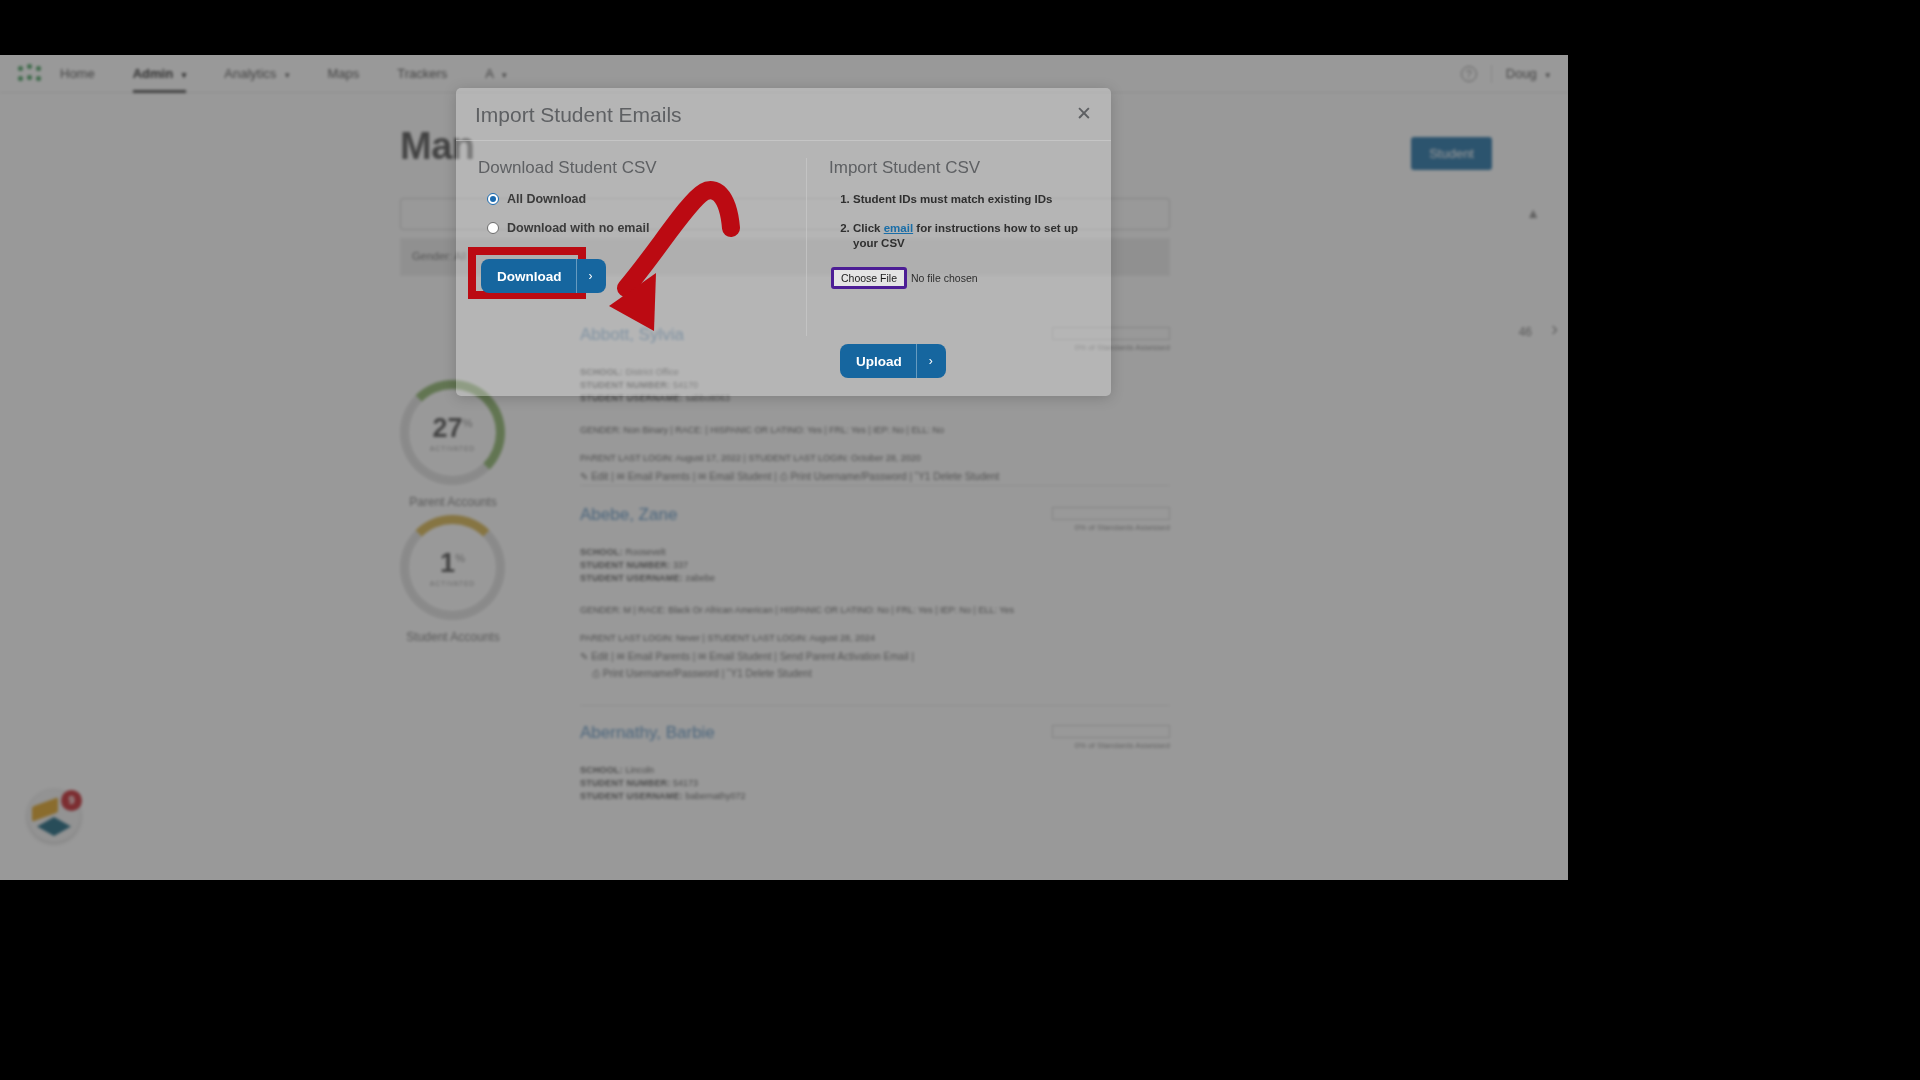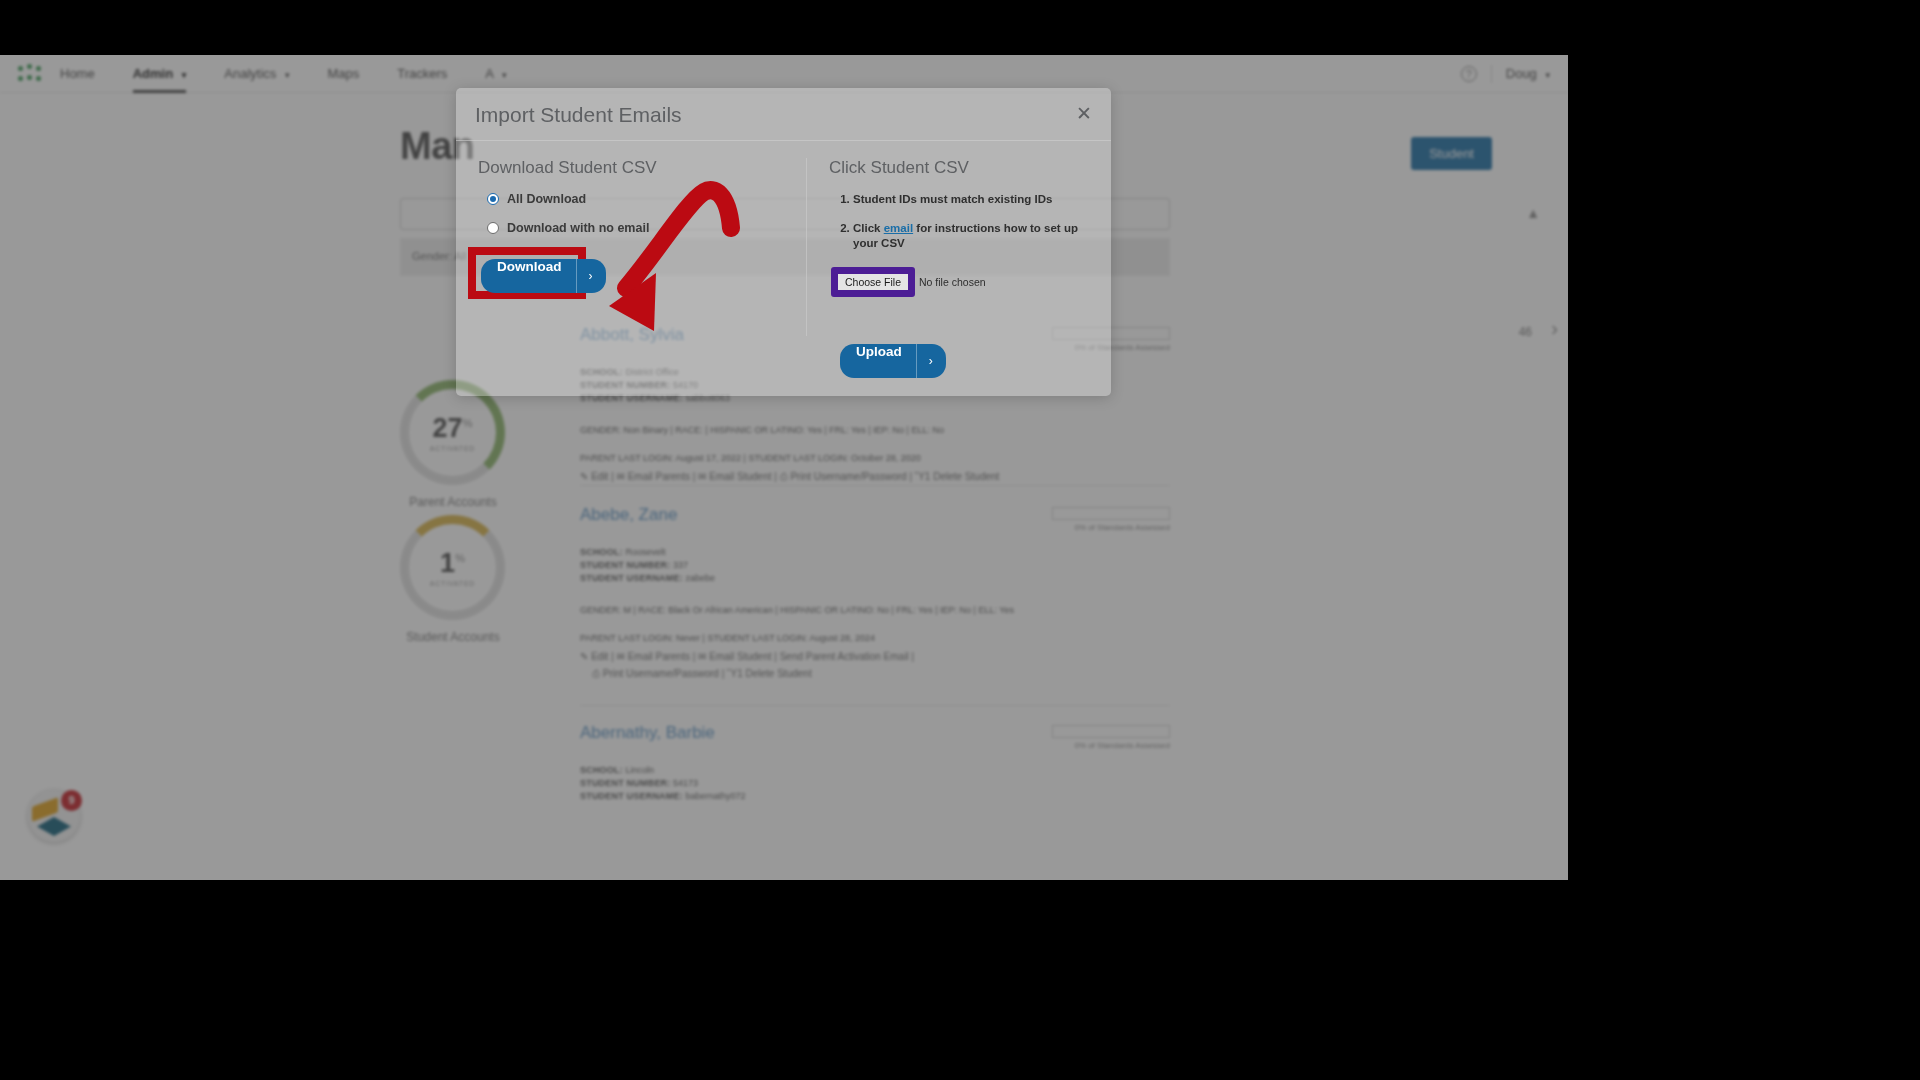--- a/index.html
+++ b/index.html
@@ -334,7 +334,7 @@
       </div>
 
       <div class="col colR">
-        <div class="sechead">Click Student CSV</div>
+        <div class="sechead">Import Student CSV</div>
         <ol class="olist">
           <li>
             <span>Student IDs must match existing IDs</span>

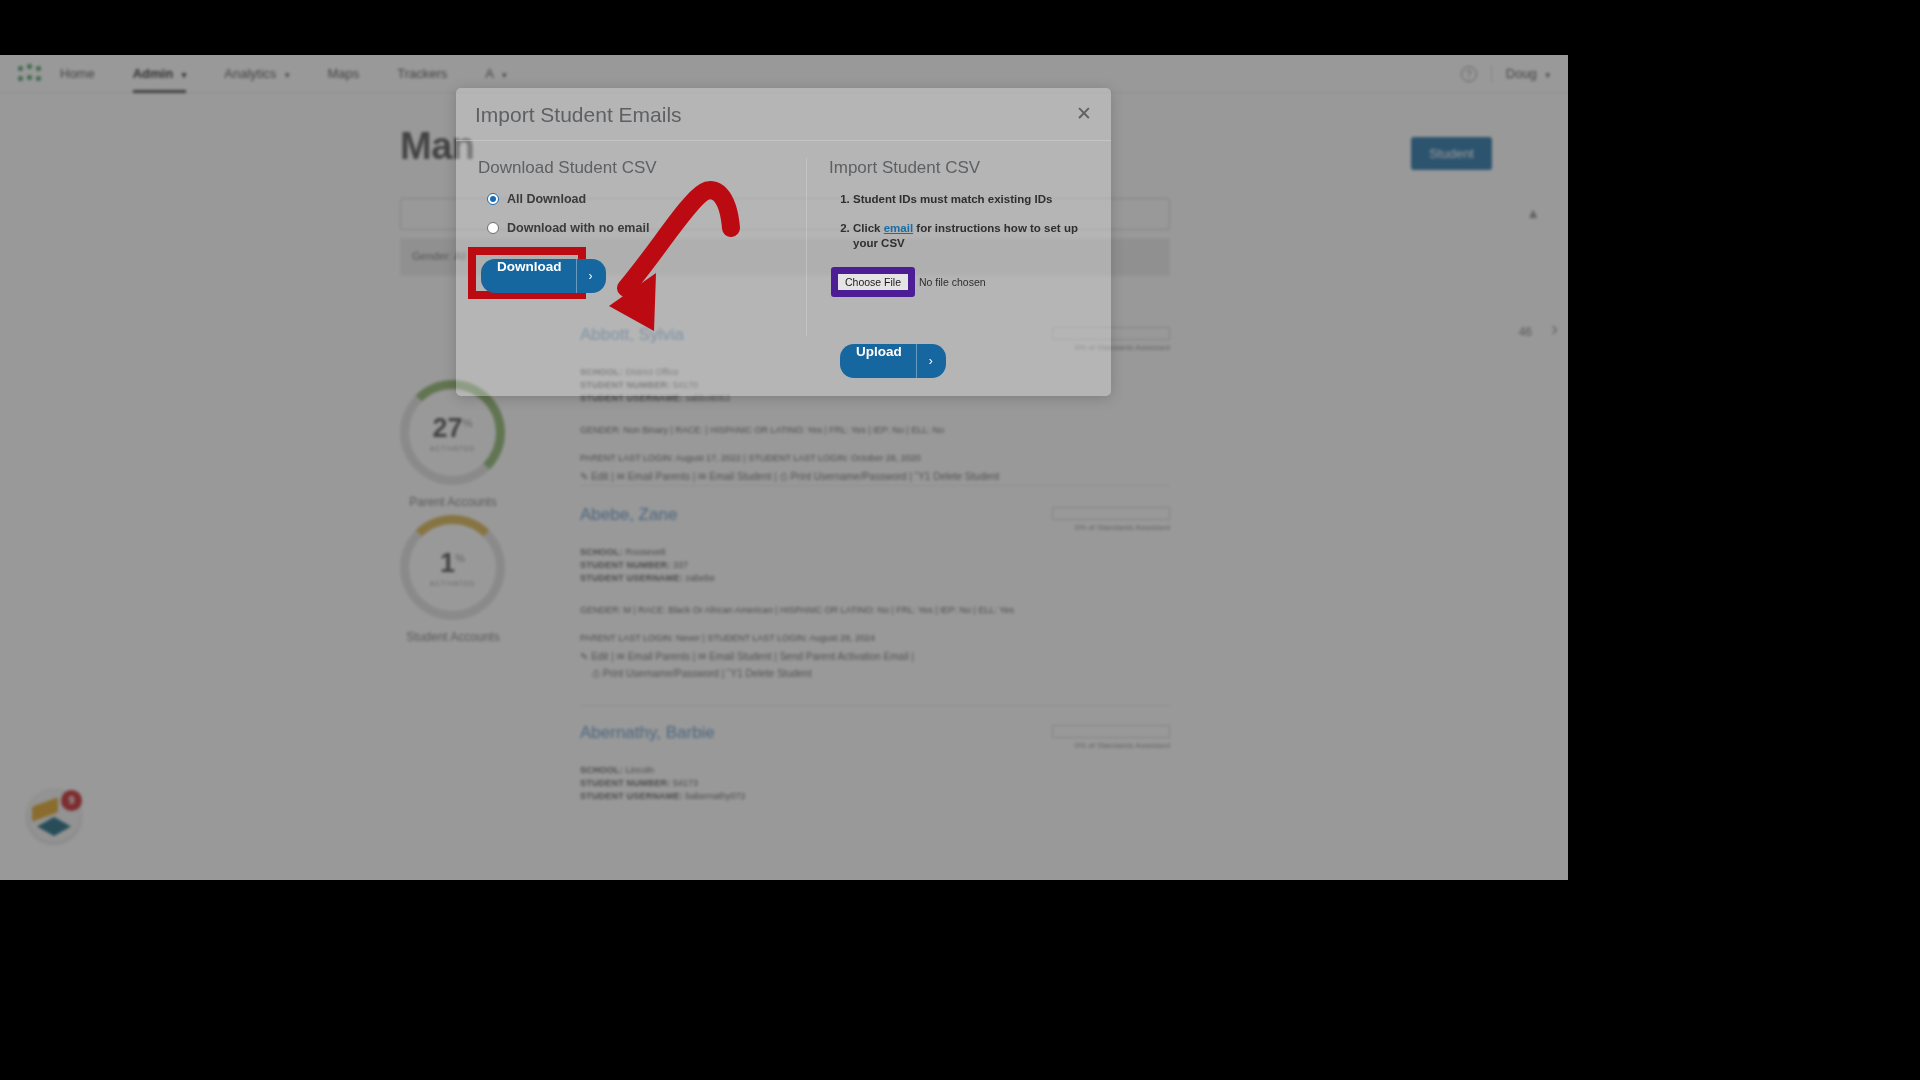--- a/index.html
+++ b/index.html
@@ -155,8 +155,8 @@
   }
   .radio span { font-size: 12.5px; color:#3b3b3b; font-weight:700; }
   .btn {
-    display:inline-flex; background:#16669f; color:#fff;
-    font-size:13.5px; font-weight:700; border-radius:14px; height:34px;
+    display:inline-flex; align-items:center; background:#16669f; color:#fff;
+    font-size:13.5px; font-weight:700; border-radius:8px; height:34px;
     padding: 0 0 0 16px; position:relative;
   }
   .btn .arr {

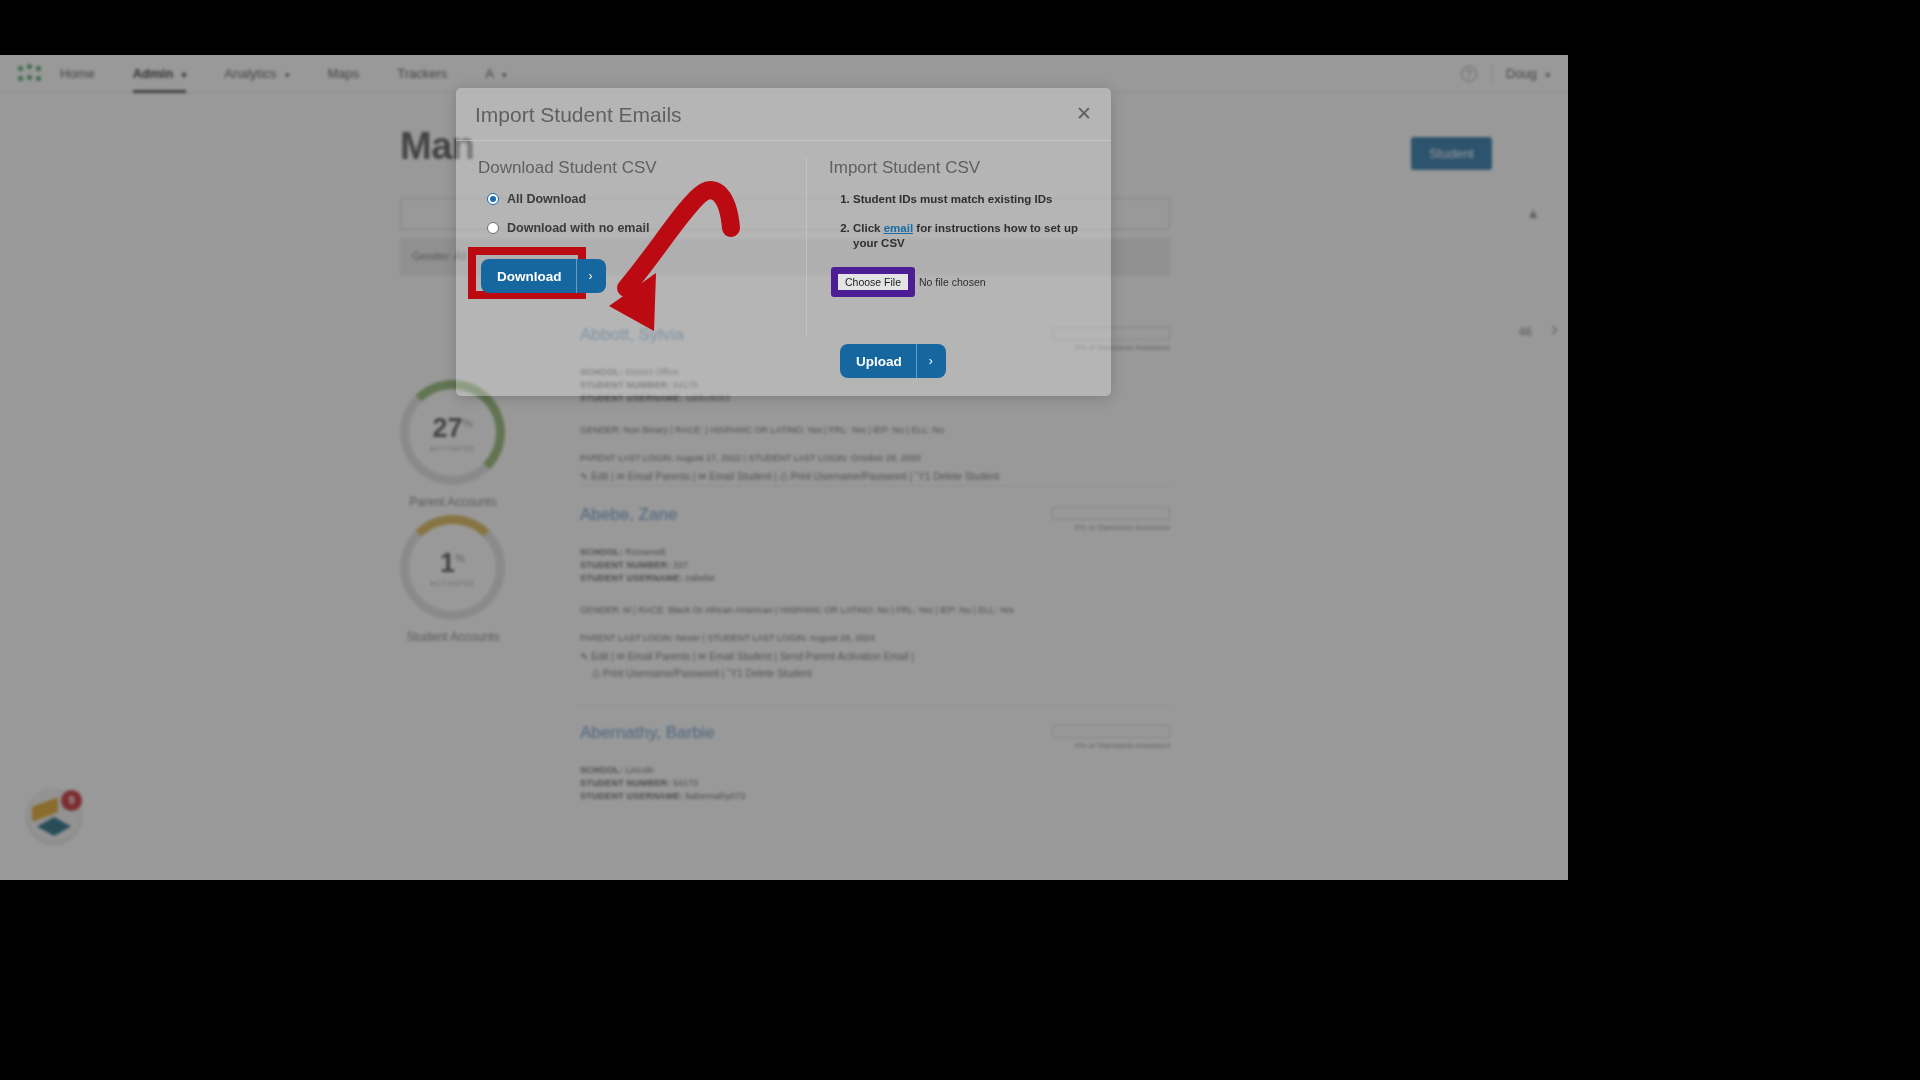--- a/index.html
+++ b/index.html
@@ -179,7 +179,7 @@
     display:inline-flex; align-items:center; margin-left: 2px; margin-top: 2px;
   }
   .choosefile {
-    border: 7px solid #4c1d95; background:#e4e4e4; border-radius:3px;
+    border: 3px solid #4c1d95; background:#e4e4e4; border-radius:3px;
     font-size: 10.5px; color:#1a1a1a; padding: 2px 7px; font-family:"Liberation Sans", sans-serif;
   }
   .nofile { font-size: 10.5px; color:#2d2d2d; margin-left: 4px; }

